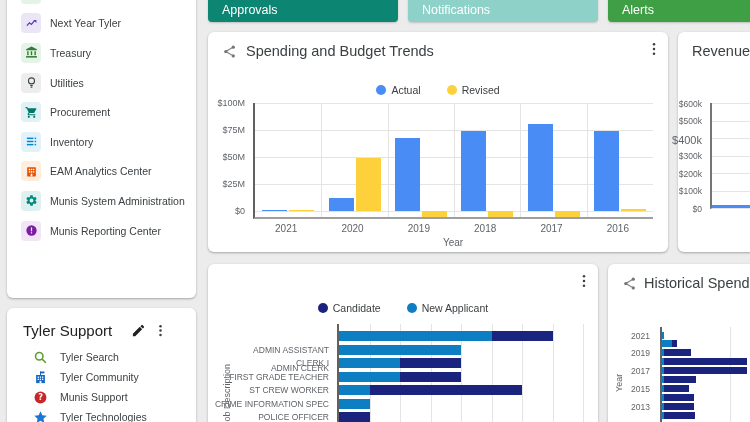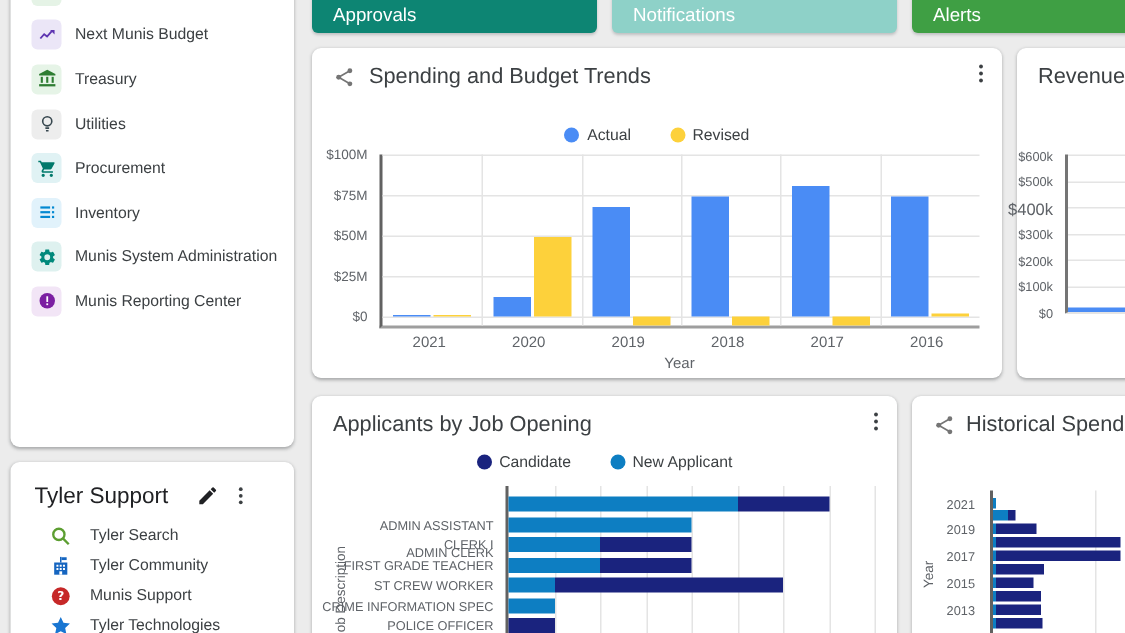--- a/index.html
+++ b/index.html
@@ -84,7 +84,7 @@
               </svg>
             </span>
           </span>
-          <span class="menu-label">Next Munis Budget</span>
+          <span class="menu-label">Next Year Tyler</span>
         </div>
         <div class="menu-row">
           <span class="icon-box" style="background: rgb(230, 244, 231);">

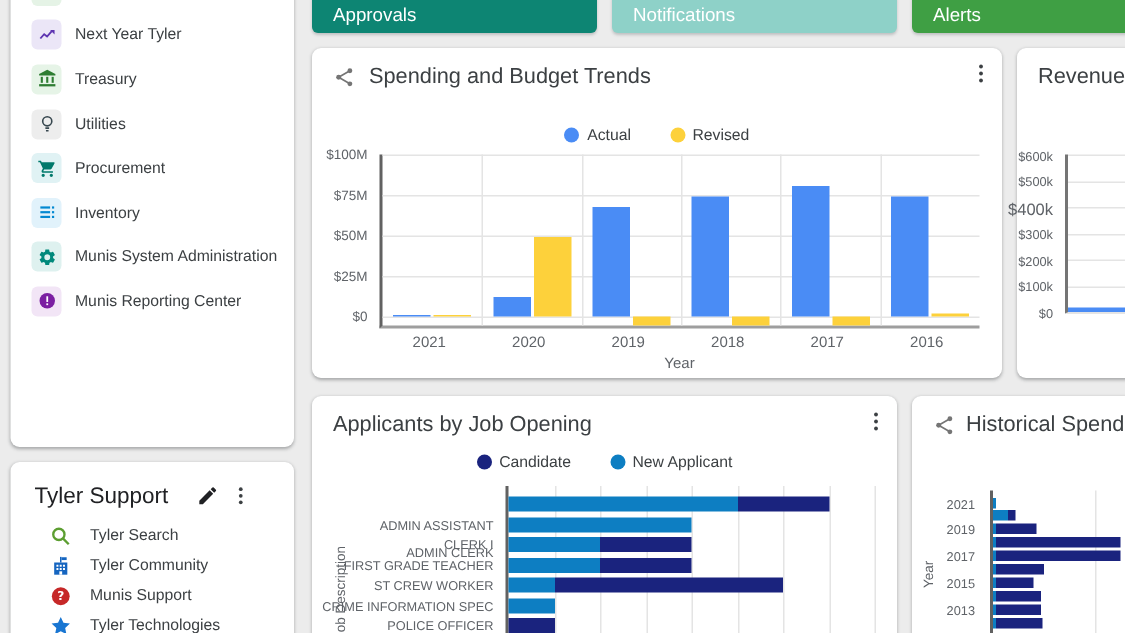--- a/index.html
+++ b/index.html
@@ -137,6 +137,25 @@
           <span class="menu-label">Inventory</span>
         </div>
         <div class="menu-row">
+          <span class="icon-box" style="background: rgb(253, 238, 221);">
+            <span class="icn" style="color: rgb(230, 81, 0);">
+              <svg viewBox="0 0 24 24" width="13" height="13">
+                <rect x="4" y="4" width="16" height="17" rx="1" fill="currentColor"></rect>
+                <g fill="#fff">
+                  <rect x="7" y="7" width="2.6" height="2.6"></rect>
+                  <rect x="10.8" y="7" width="2.6" height="2.6"></rect>
+                  <rect x="14.6" y="7" width="2.6" height="2.6"></rect>
+                  <rect x="7" y="11.4" width="2.6" height="2.6"></rect>
+                  <rect x="10.8" y="11.4" width="2.6" height="2.6"></rect>
+                  <rect x="14.6" y="11.4" width="2.6" height="2.6"></rect>
+                  <rect x="10.4" y="16" width="3.2" height="5"></rect>
+                </g>
+              </svg>
+            </span>
+          </span>
+          <span class="menu-label">EAM Analytics Center</span>
+        </div>
+        <div class="menu-row">
           <span class="icon-box" style="background: rgb(222, 241, 239);">
             <span class="icn" style="color: rgb(0, 137, 123);">
               <svg viewBox="0 0 24 24" fill="currentColor" width="13" height="13">

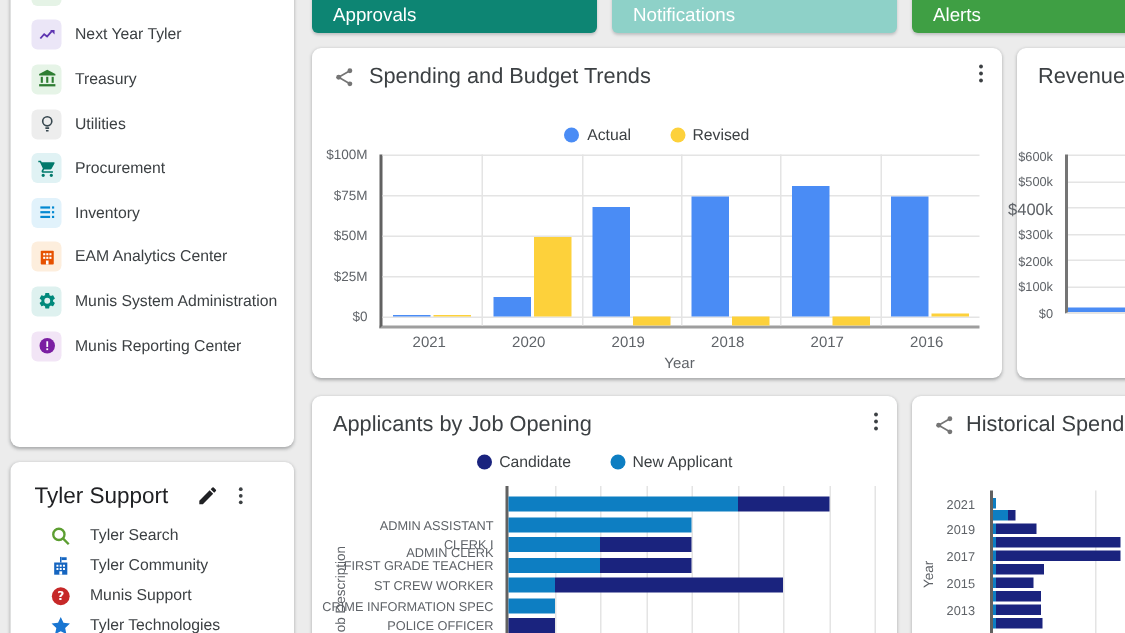--- a/index.html
+++ b/index.html
@@ -350,7 +350,6 @@
   </section>
 
   <section id="applicants-card" class="card">
-    <span class="card-title" style="left:14px">Applicants by Job Opening</span>
     <span class="kebab">
       <svg width="16" height="16" viewBox="0 0 24 24" fill="#3c4043">
           <circle cx="12" cy="5" r="1.9"></circle>

